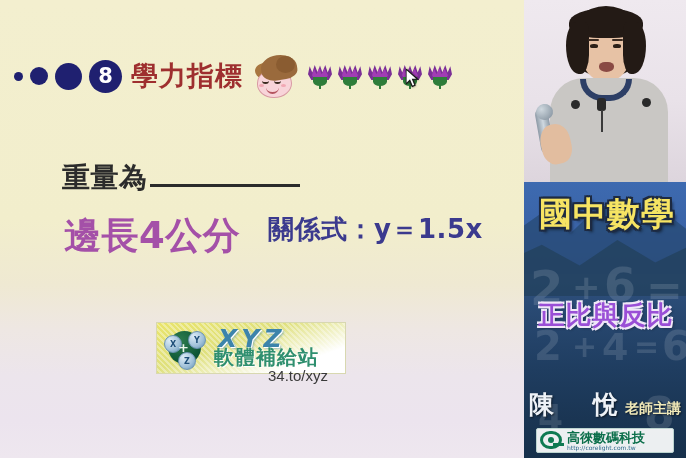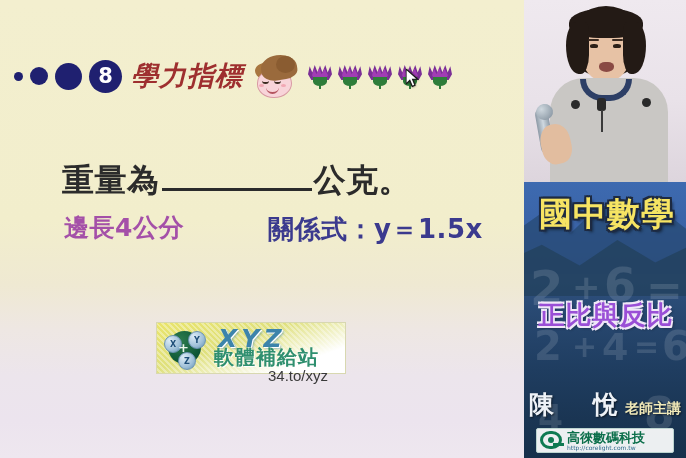--- a/index.html
+++ b/index.html
@@ -72,7 +72,6 @@
     letter-spacing: 1px;
     white-space: nowrap;
     margin-right: 10px;
-    font-style: italic;
   }
 
   

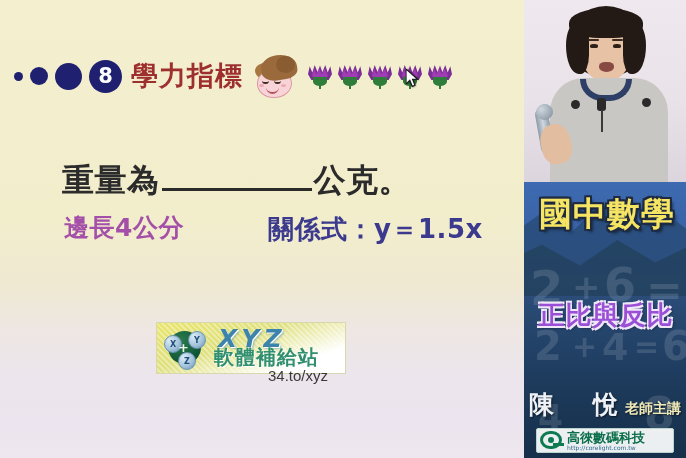--- a/index.html
+++ b/index.html
@@ -191,7 +191,7 @@
   }
   .q2 {
     left: 62px; top: 159px;
-    font-size: 32px;
+    font-size: 28px;
     letter-spacing: 0.5px;
     display: flex;
     align-items: baseline;

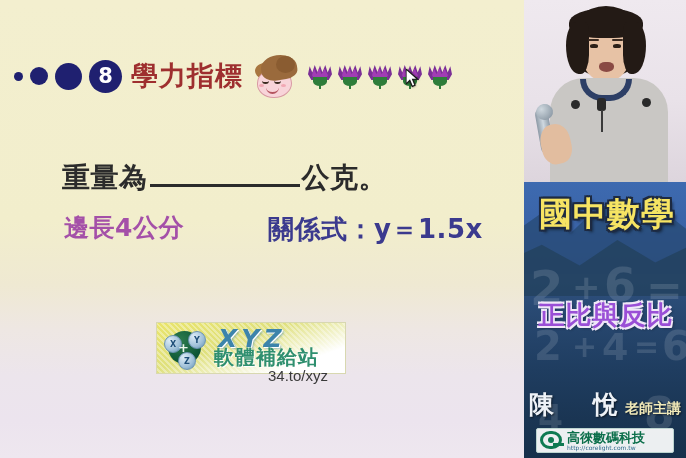--- a/index.html
+++ b/index.html
@@ -672,7 +672,6 @@
     <div class="q-line q2">
       <span>重量為</span>
       <span class="blank"></span>
-      <span>公克。</span>
     </div>
 
     <div class="a-line a1">邊長4公分</div>

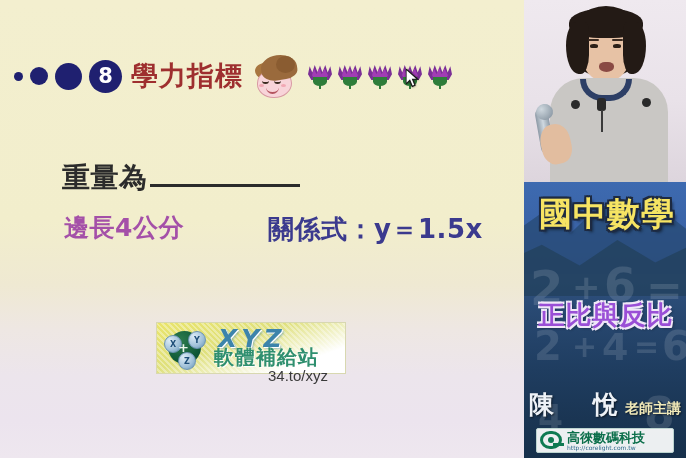--- a/index.html
+++ b/index.html
@@ -211,7 +211,7 @@
   }
   .a1 {
     left: 64px; top: 211px;
-    font-size: 25px;
+    font-size: 37px;
     color: #a450a8;
     letter-spacing: 0.5px;
   }

